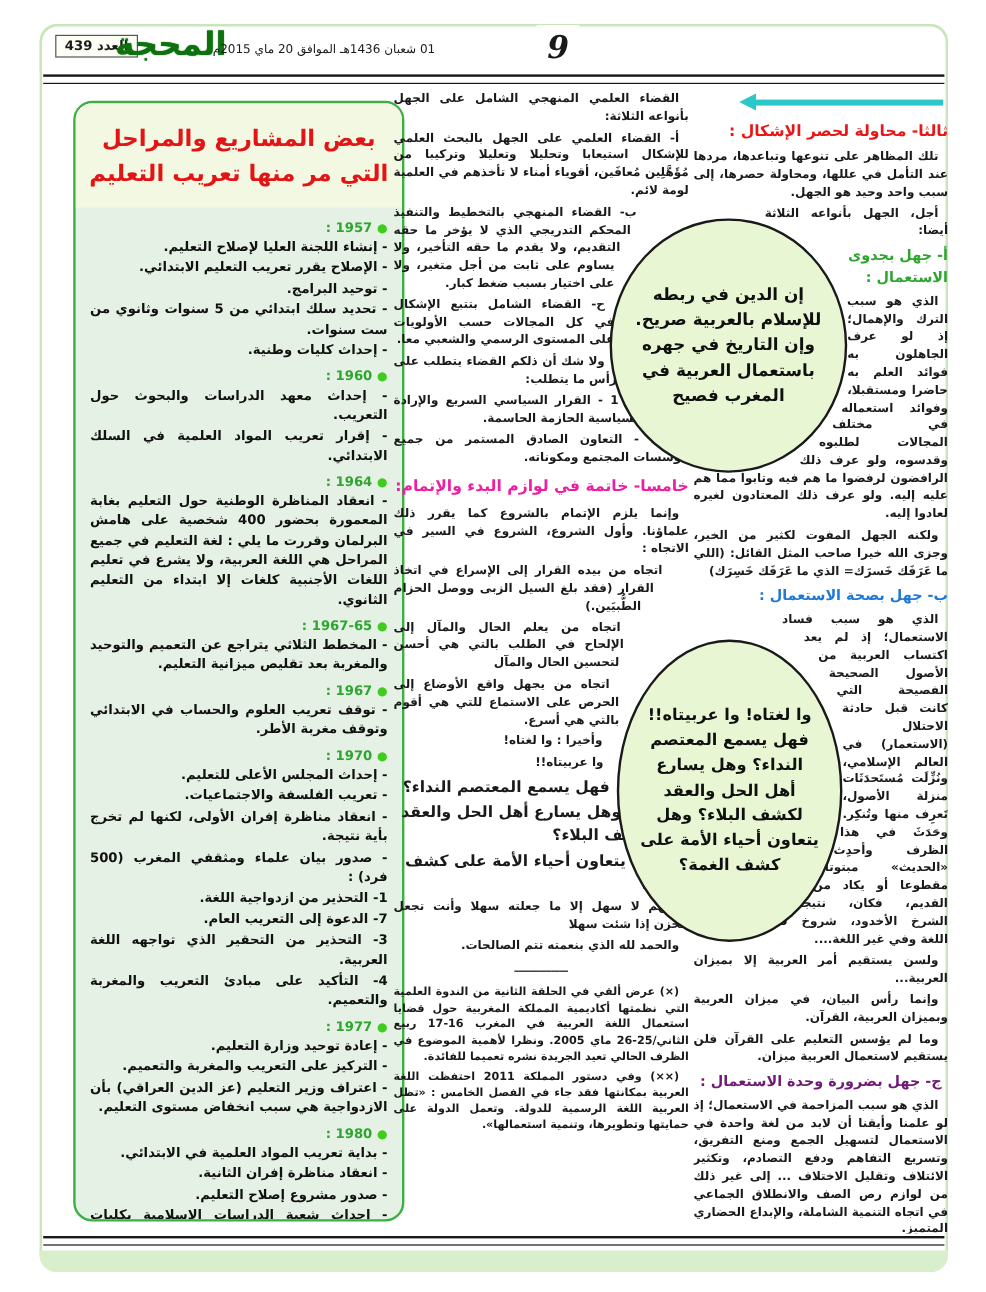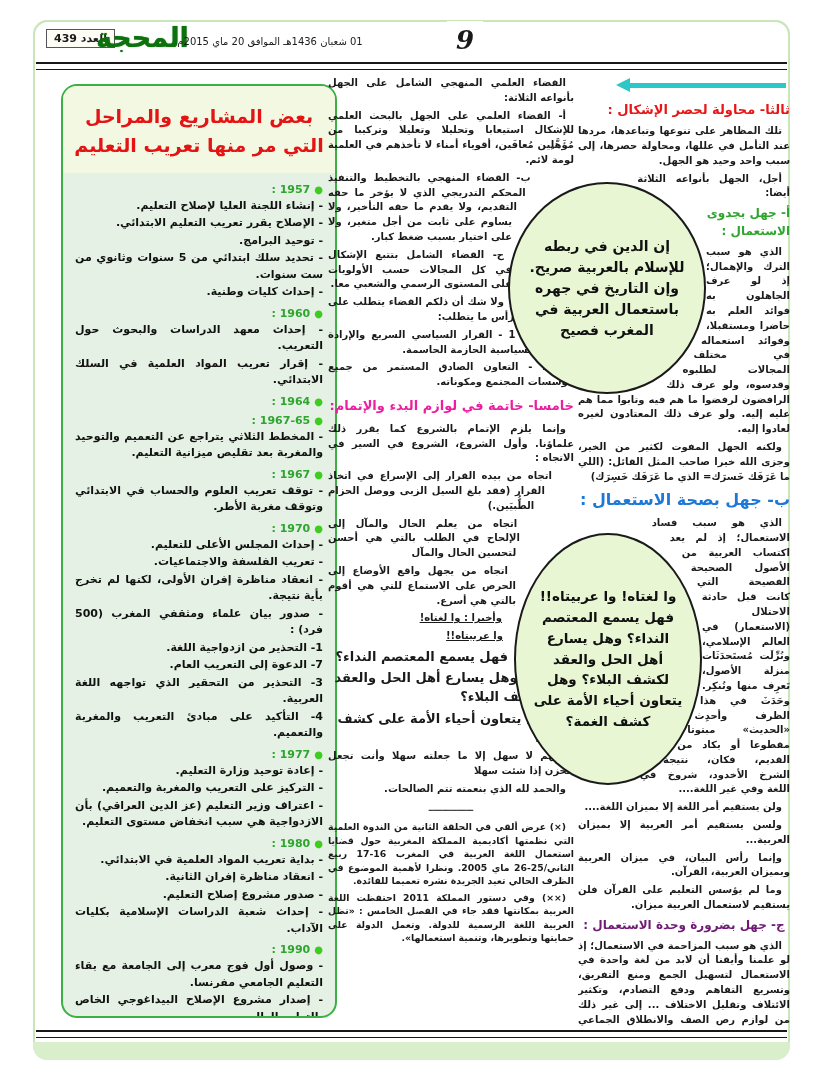--- a/index.html
+++ b/index.html
@@ -110,6 +110,9 @@
 
       <div class="tl-entry">
         <div class="tl-year"><span class="tl-bullet">●</span><span>1964 :</span></div>
+        <div class="tl-items">
+          <div class="tl-item">- انعقاد المناظرة الوطنية حول التعليم بغابة المعمورة بحضور 400 شخصية على هامش البرلمان وقررت ما يلي : لغة التعليم في جميع المراحل هي اللغة العربية، ولا يشرع في تعليم اللغات الأجنبية كلغات إلا ابتداء من التعليم الثانوي.</div>
+        </div>
       </div>
 
       <div class="tl-entry">

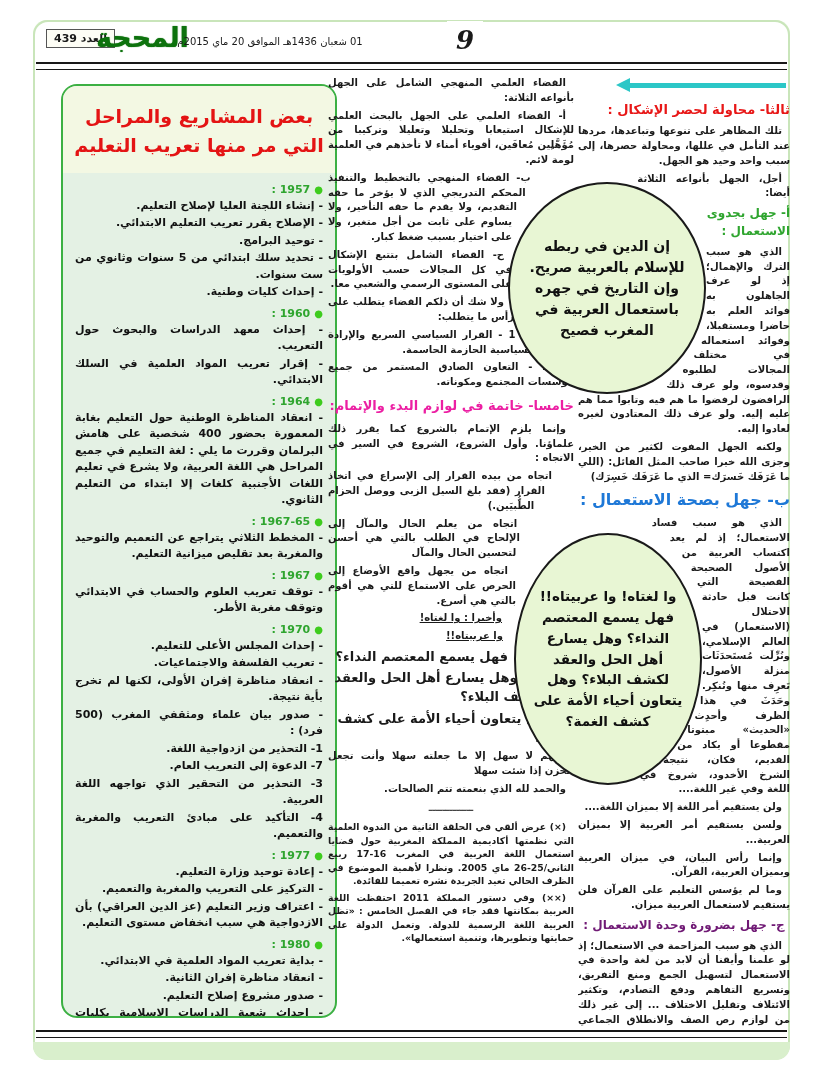--- a/index.html
+++ b/index.html
@@ -44,7 +44,7 @@
   .para{margin:0 0 3px;text-align:justify;font-size:10px;font-weight:700;line-height:1.48;text-indent:8px;}
   .h-red{color:#e81717;font-size:13px;text-indent:0;margin:3px 0 5px;text-align:right;}
   .h-green{color:#2fa52f;font-size:12px;text-indent:0;margin:4px 0 4px;text-align:right;}
-  .h-blue{color:#1e78d7;font-size:16px;text-indent:0;margin:4px 0 4px;text-align:right;}
+  .h-blue{color:#1e78d7;font-size:12px;text-indent:0;margin:4px 0 4px;text-align:right;}
   .h-orange{color:#701a75;font-size:12px;text-indent:0;margin:4px 0 4px;text-align:center;}
   .h-magenta{color:#ec1fa3;font-size:13px;text-indent:0;margin:6px 0 5px;text-align:right;line-height:1.6;}
   .big{font-size:13px;text-align:right;text-indent:14px;margin:2px 0;}

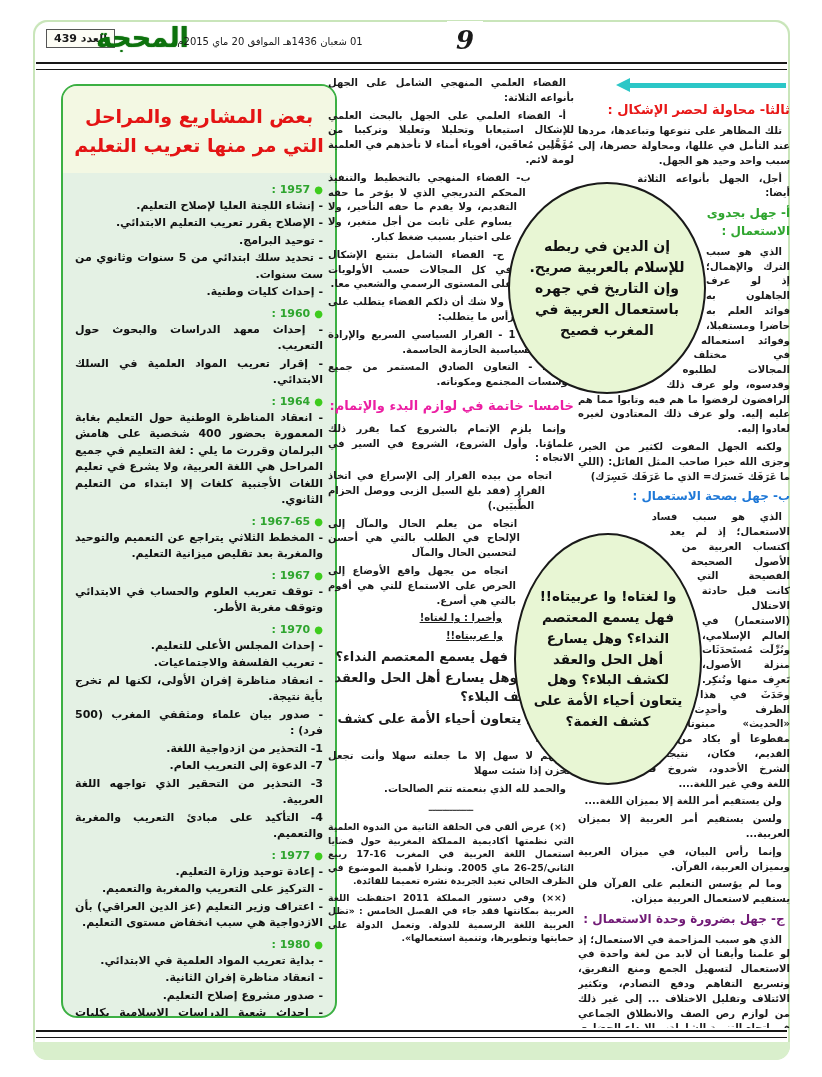--- a/index.html
+++ b/index.html
@@ -48,7 +48,7 @@
   .h-orange{color:#701a75;font-size:12px;text-indent:0;margin:4px 0 4px;text-align:center;}
   .h-magenta{color:#ec1fa3;font-size:13px;text-indent:0;margin:6px 0 5px;text-align:right;line-height:1.6;}
   .big{font-size:13px;text-align:right;text-indent:14px;margin:2px 0;}
-  .bold{text-align:right;text-indent:14px;text-decoration:underline;}
+  .bold{text-align:right;text-indent:14px;}
   .sep{text-align:center;text-indent:0;color:#444;margin:5px 0 4px;letter-spacing:1px;}
   .footnote{font-size:9.3px;font-weight:600;line-height:1.45;}
   

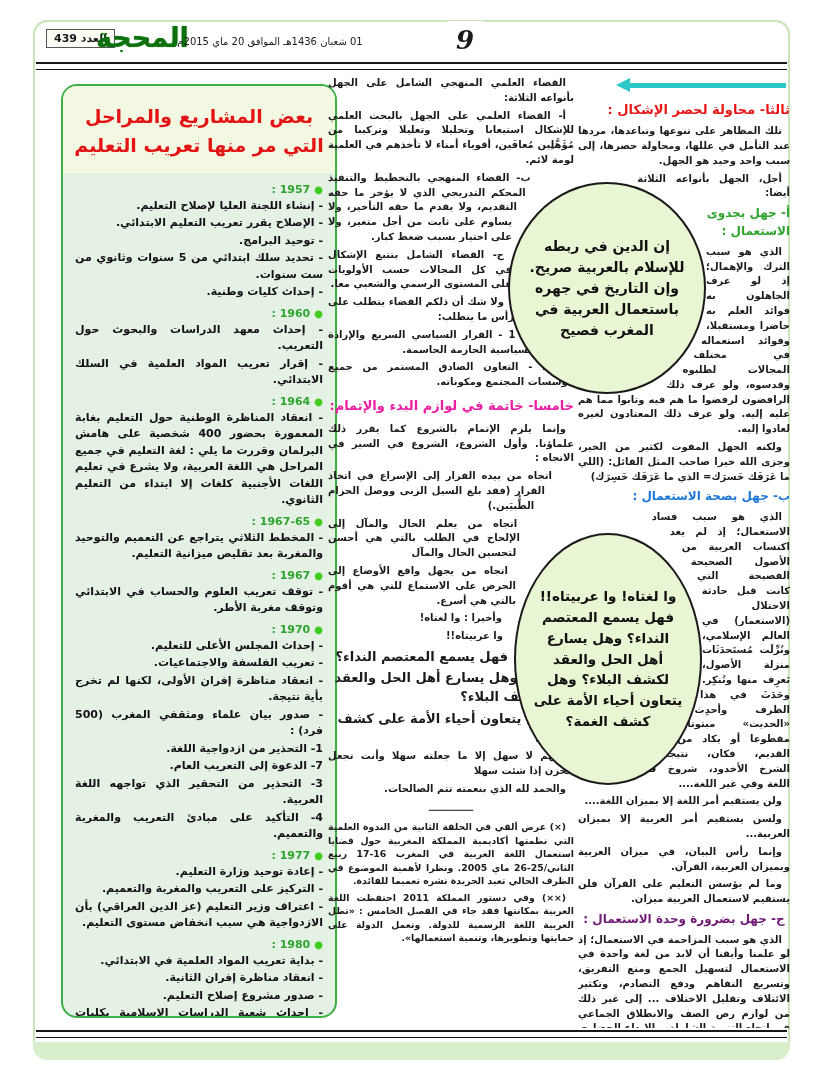--- a/index.html
+++ b/index.html
@@ -236,7 +236,6 @@
   <div>
 
   <p class="para body">الذي هو سبب فساد الاستعمال؛ إذ لم يعد اكتساب العربية من الأصول الصحيحة الفصيحة التي كانت قبل حادثة الاحتلال (الاستعمار) في العالم الإسلامي، ونُزِّلَت مُستَحدَثَات منزلة الأصول، تَعرِف منها وتُنكِر. وحَدَثَ في هذا الظرف وأحدِث «الحديث» مبتوتا مقطوعا أو يكاد من القديم، فكان، نتيجة الشرخ الأخدود، شروخ في اللغة وفي غير اللغة....</p>
-      <p class="para body">ولن يستقيم أمر اللغة إلا بميزان اللغة....</p>
       <p class="para body">ولسن يستقيم أمر العربية إلا بميزان العربية...</p>
       <p class="para body">وإنما رأس البيان، في ميزان العربية وبميزان العربية، القرآن.</p>
       <p class="para body">وما لم يؤسس التعليم على القرآن فلن يستقيم لاستعمال العربية ميزان.</p>

